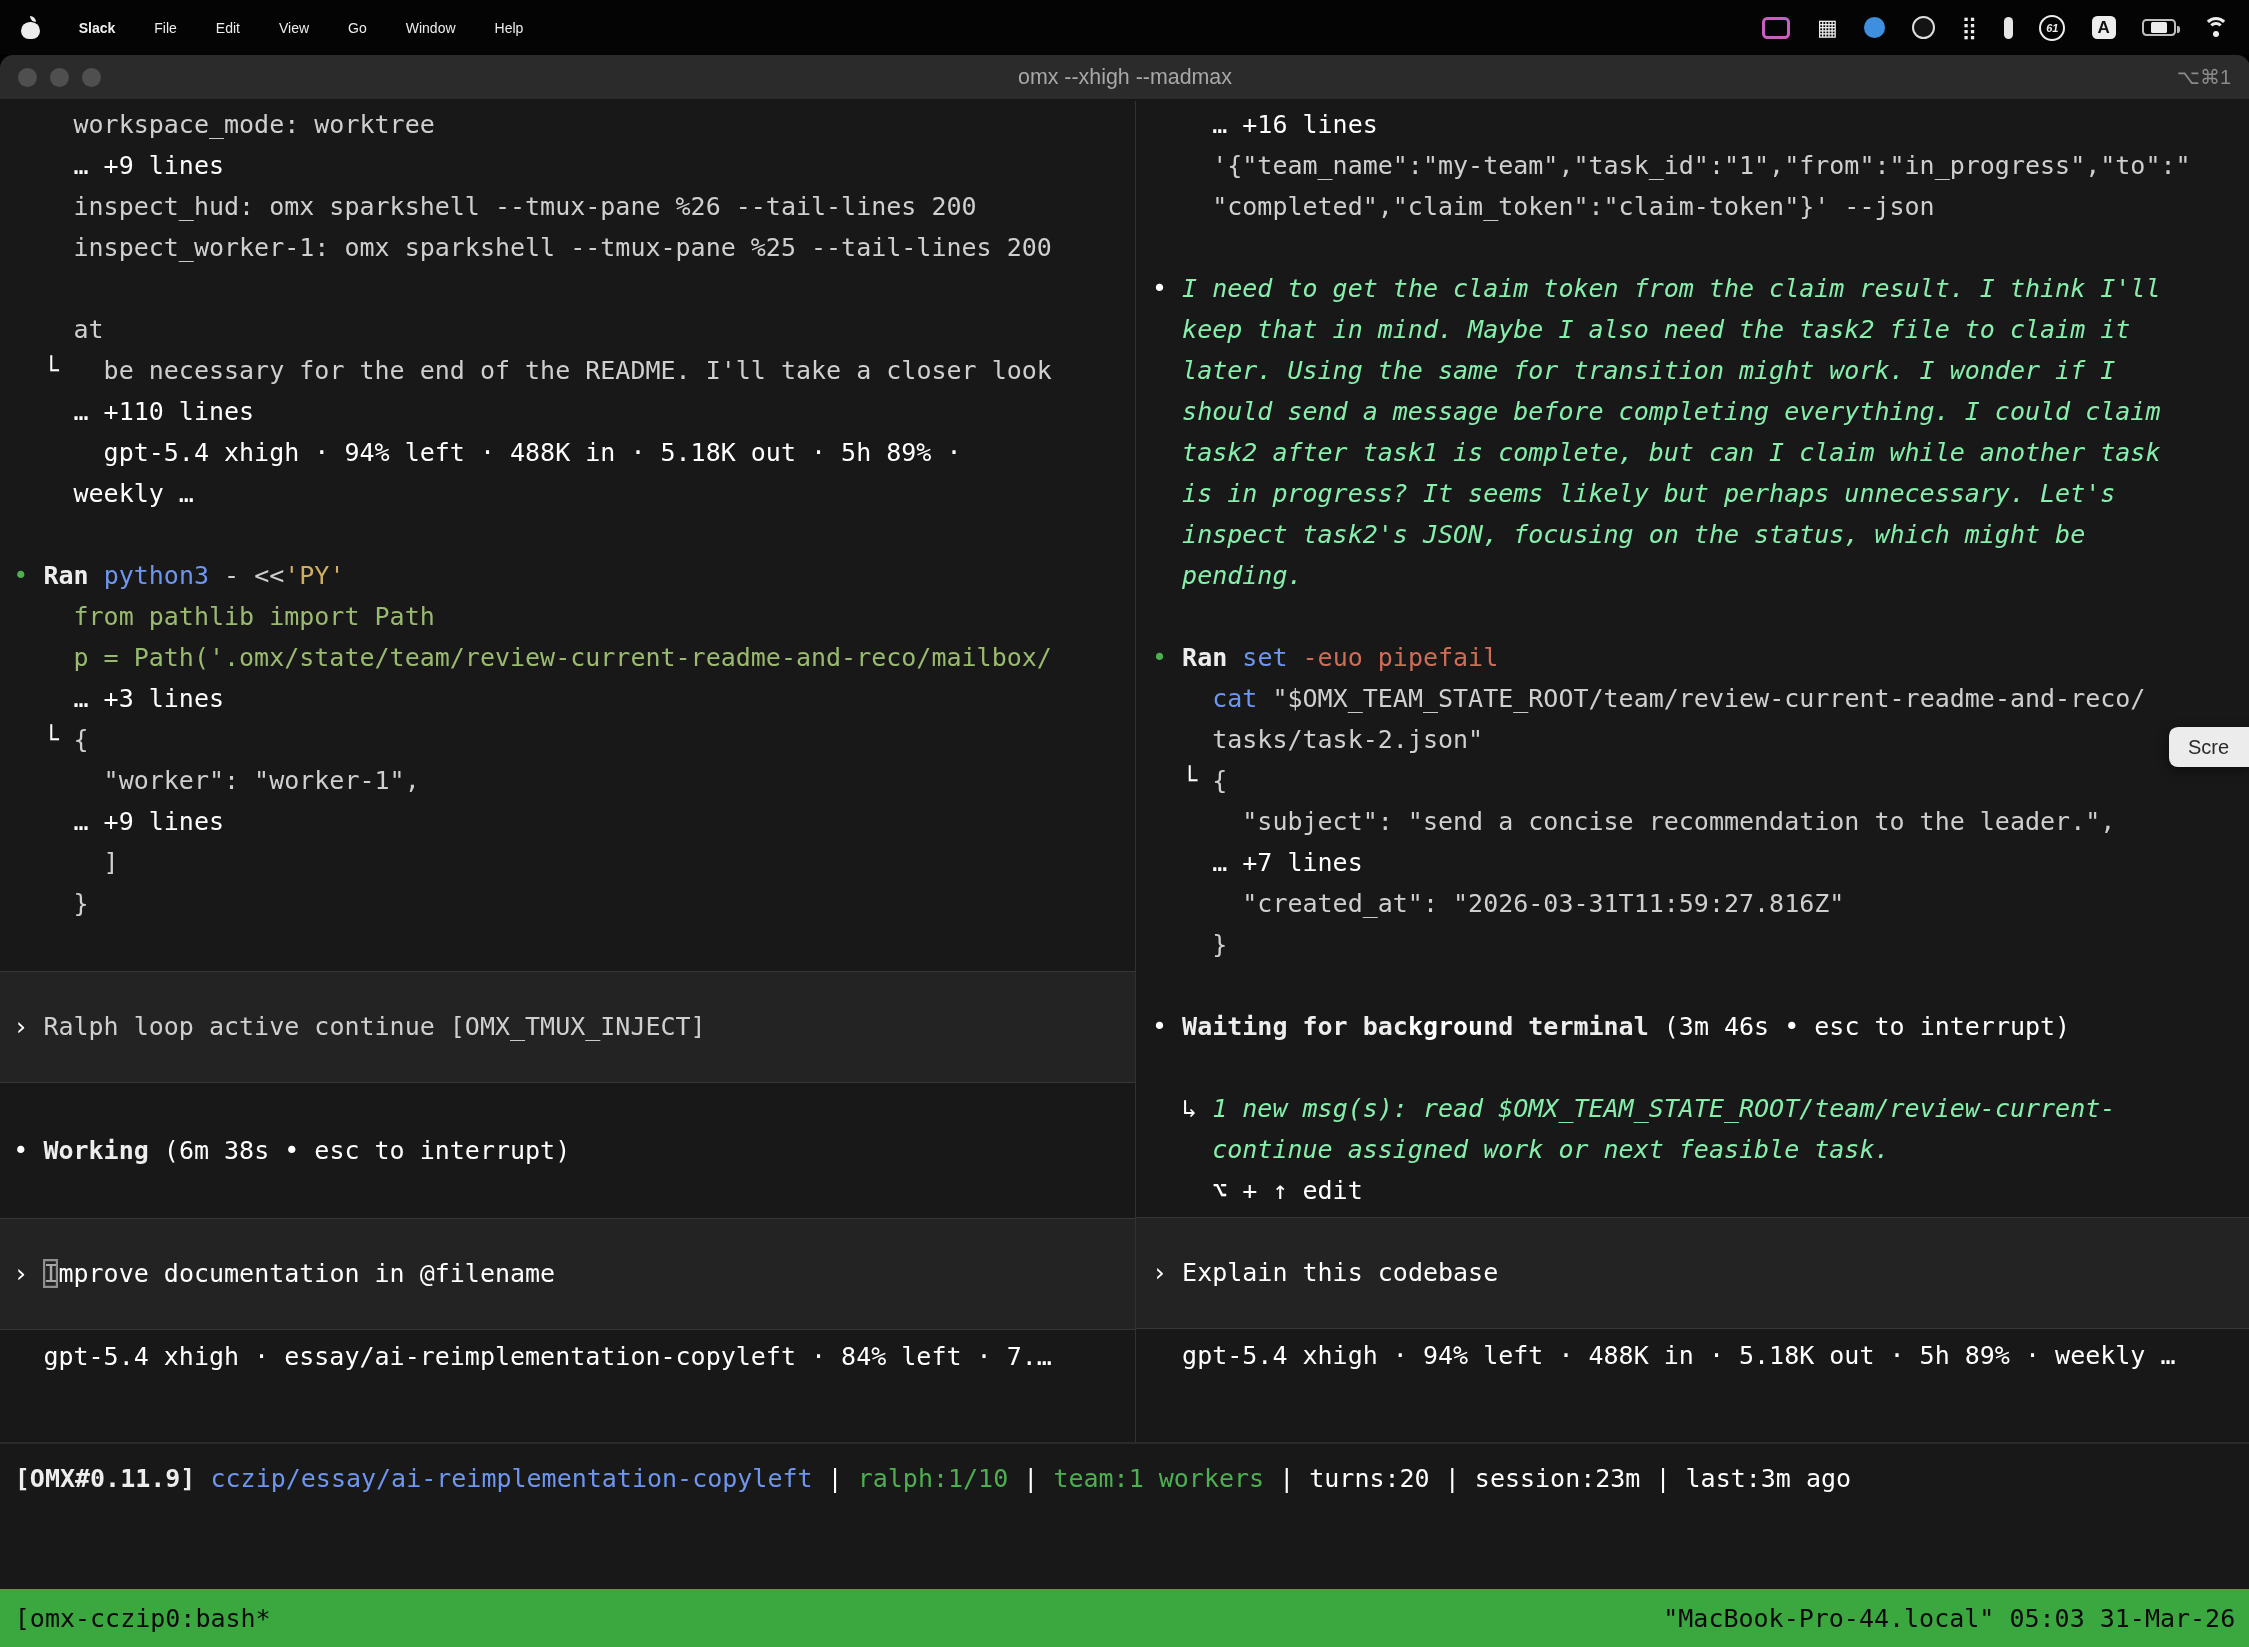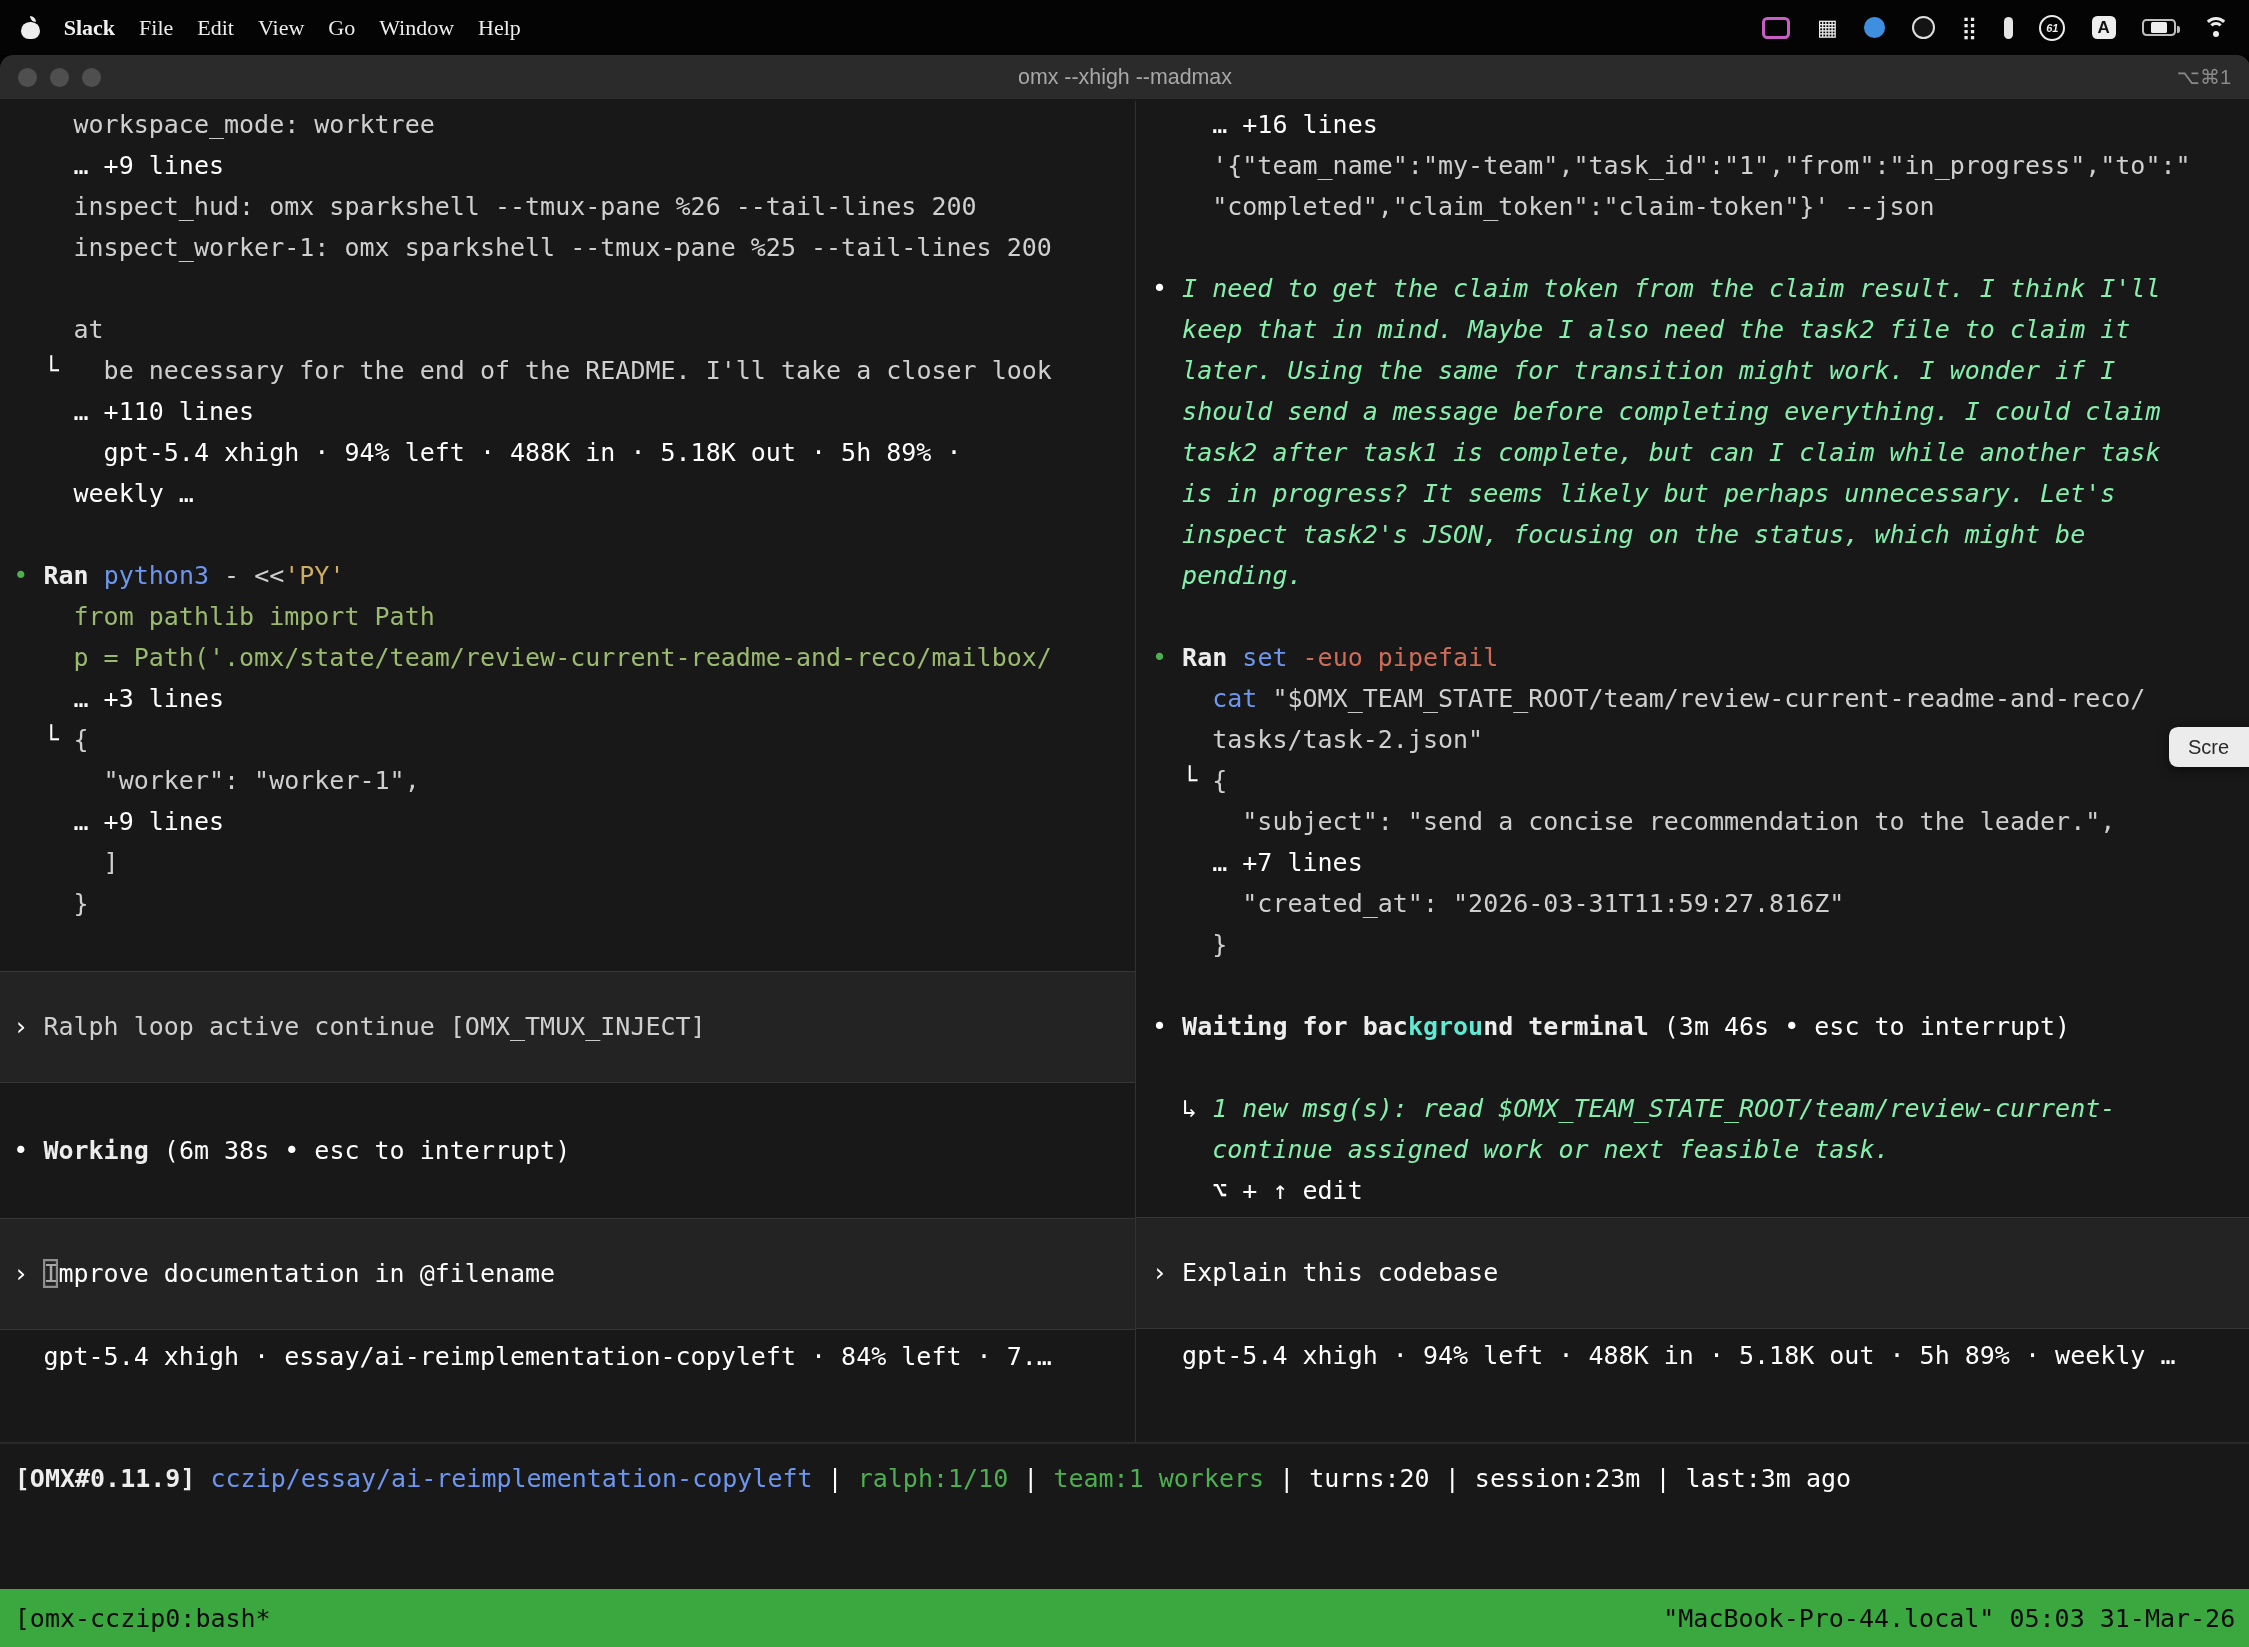--- a/index.html
+++ b/index.html
@@ -12,7 +12,7 @@
     height:55px;background:#040404;color:#f0f0f0;display:flex;
     align-items:center;justify-content:space-between;padding:0 20.7px;box-sizing:border-box;
   }
-  .mb-left{display:flex;align-items:center;gap:24px;font-size:22px;font-family:Liberation Serif, serif;}
+  .mb-left{display:flex;align-items:center;gap:39px;font-size:14px;}
   .mb-app{font-weight:bold;}
   .mb-item{color:#ededed;}
   .apple{width:19px;height:23.6px;position:relative;display:inline-block;}

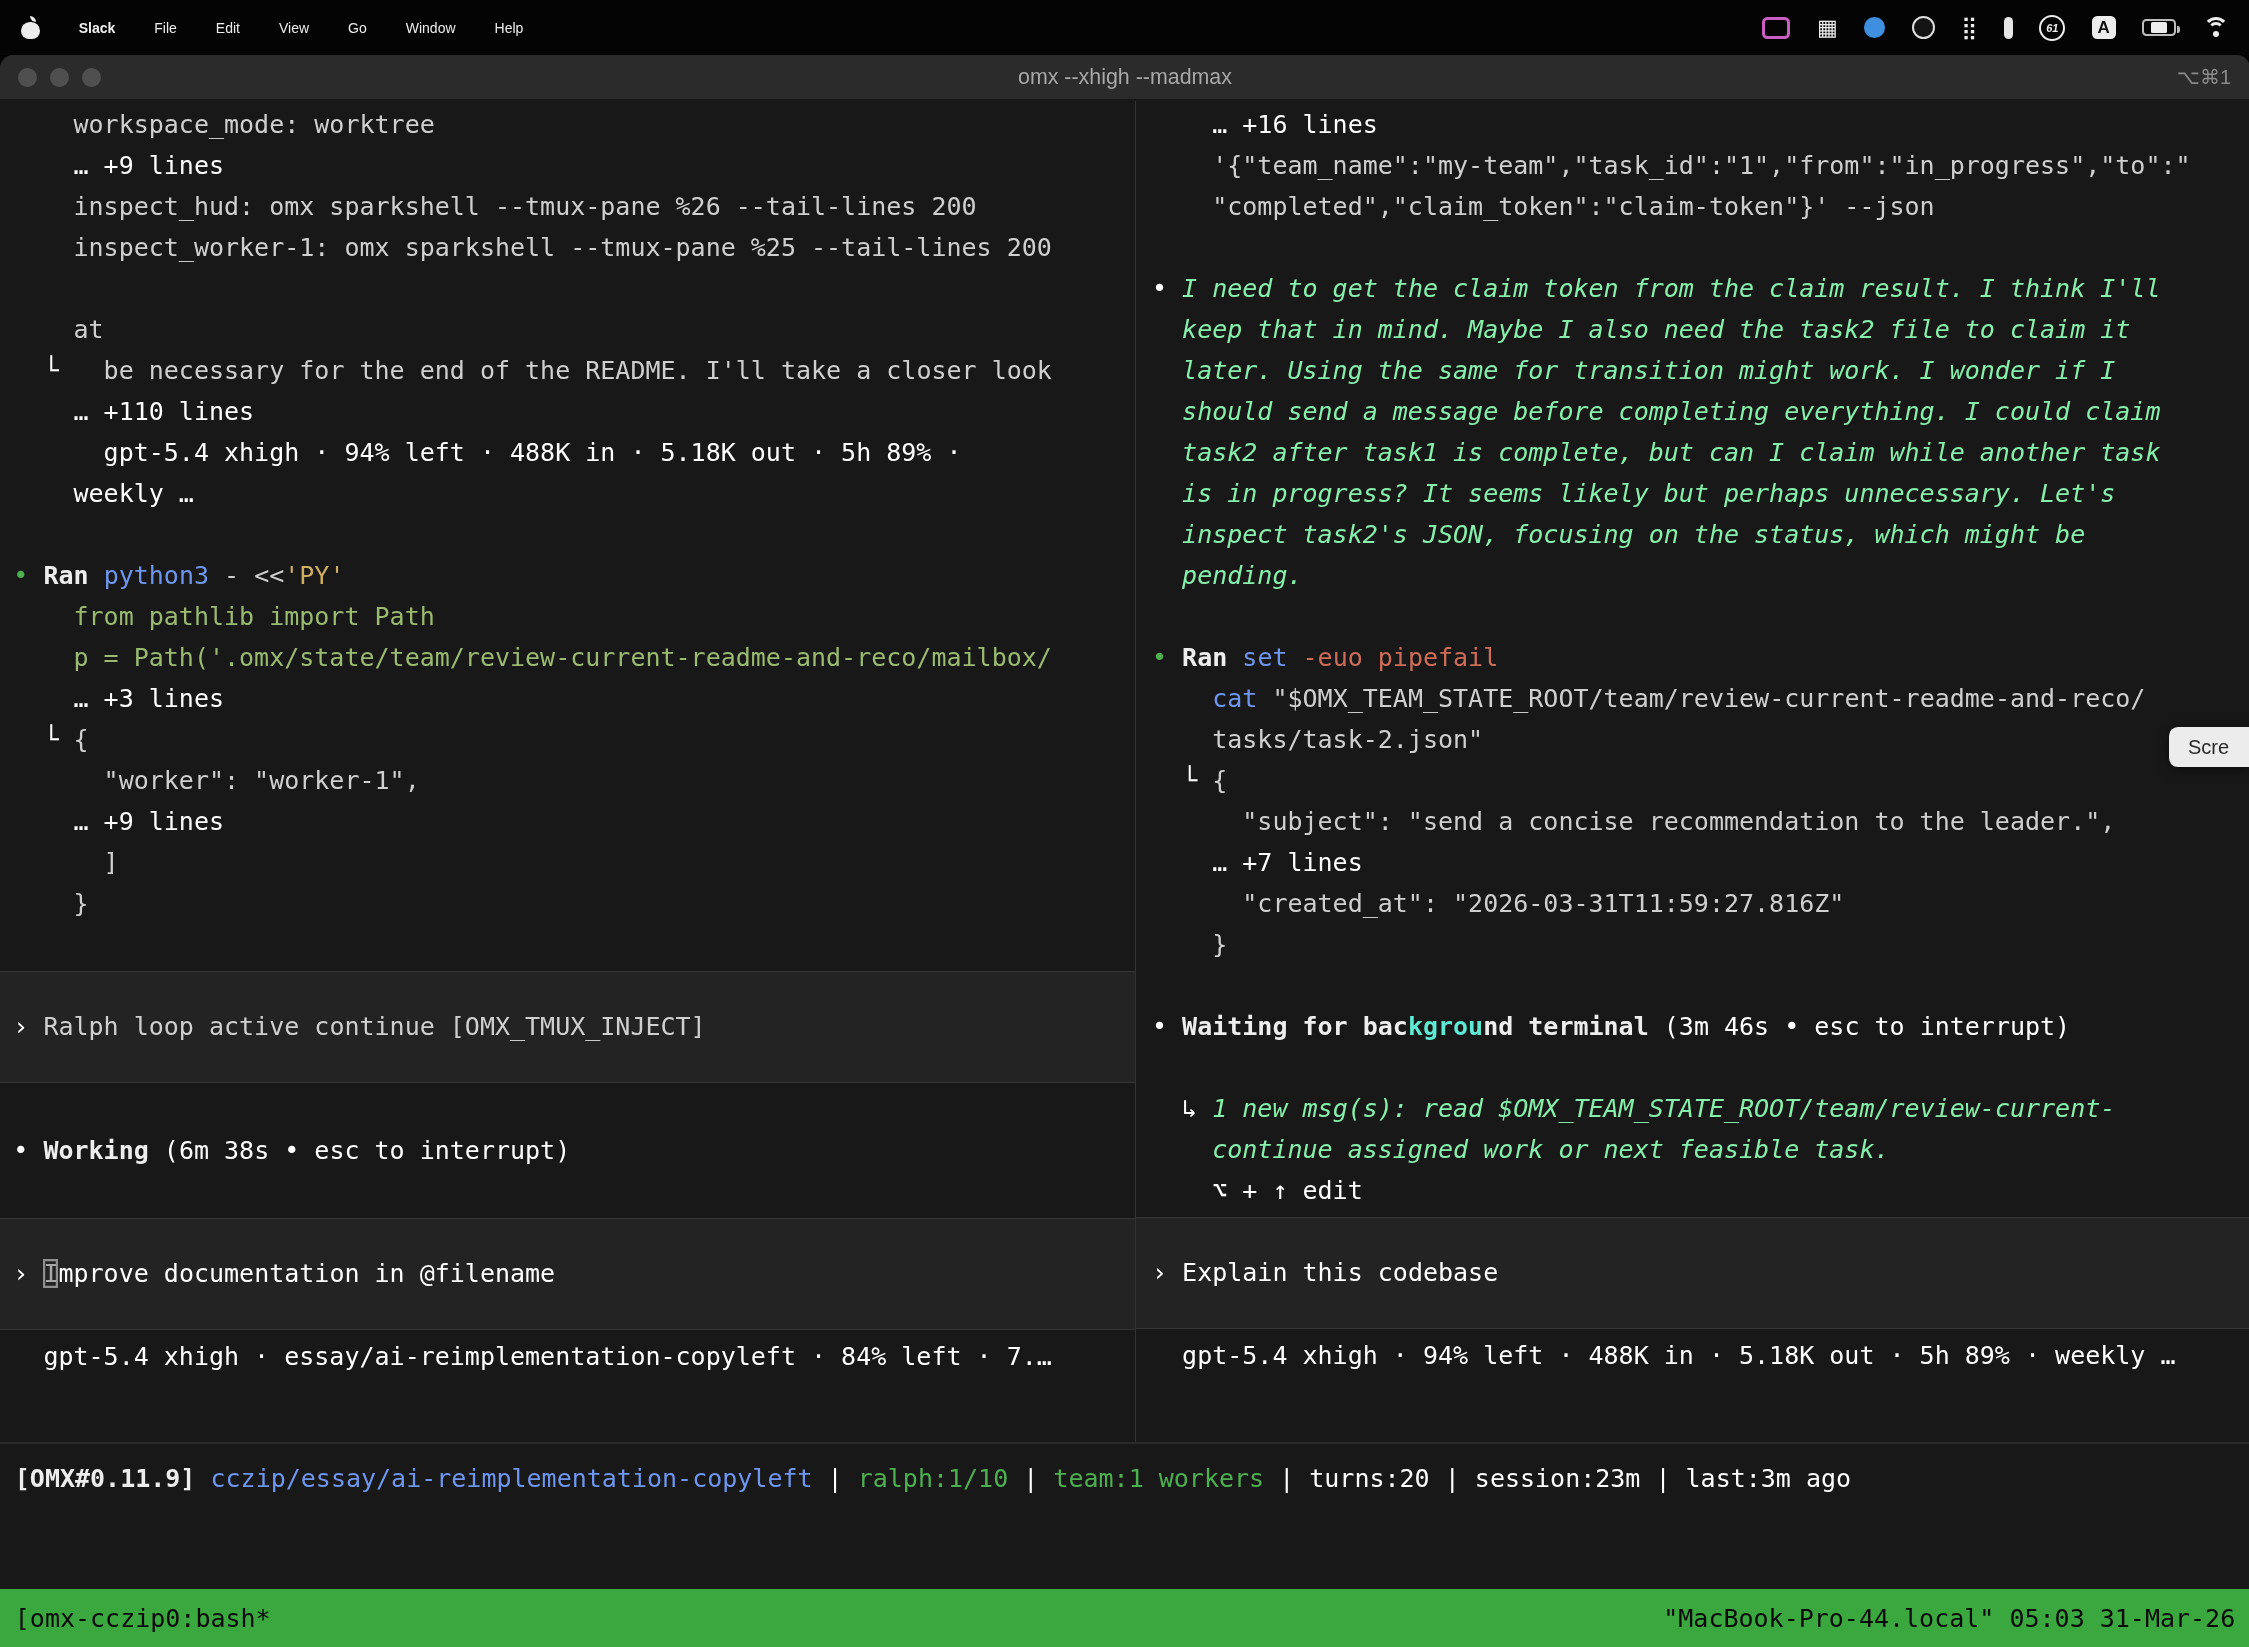--- a/index.html
+++ b/index.html
@@ -73,7 +73,7 @@
   .c-yel{color:#cfae62;}
   .c-hdoc{color:#9aba70;}
   .c-ita{color:#86efac;font-style:italic;}
-  .c-shim{color:#5eead4;font-weight:bold;}
+  .c-shim{color:#ffffff;font-weight:bold;}
   .c-cursor{color:#a8a8a8;box-shadow:inset 0 0 0 2.2px #8f8f8f;}
   .pane-sep{position:absolute;left:0;right:0;top:1341px;height:1.5px;background:#2a2a2a;}
   .omx{position:absolute;left:14.8px;top:1357px;height:41px;line-height:41px;white-space:pre;}

